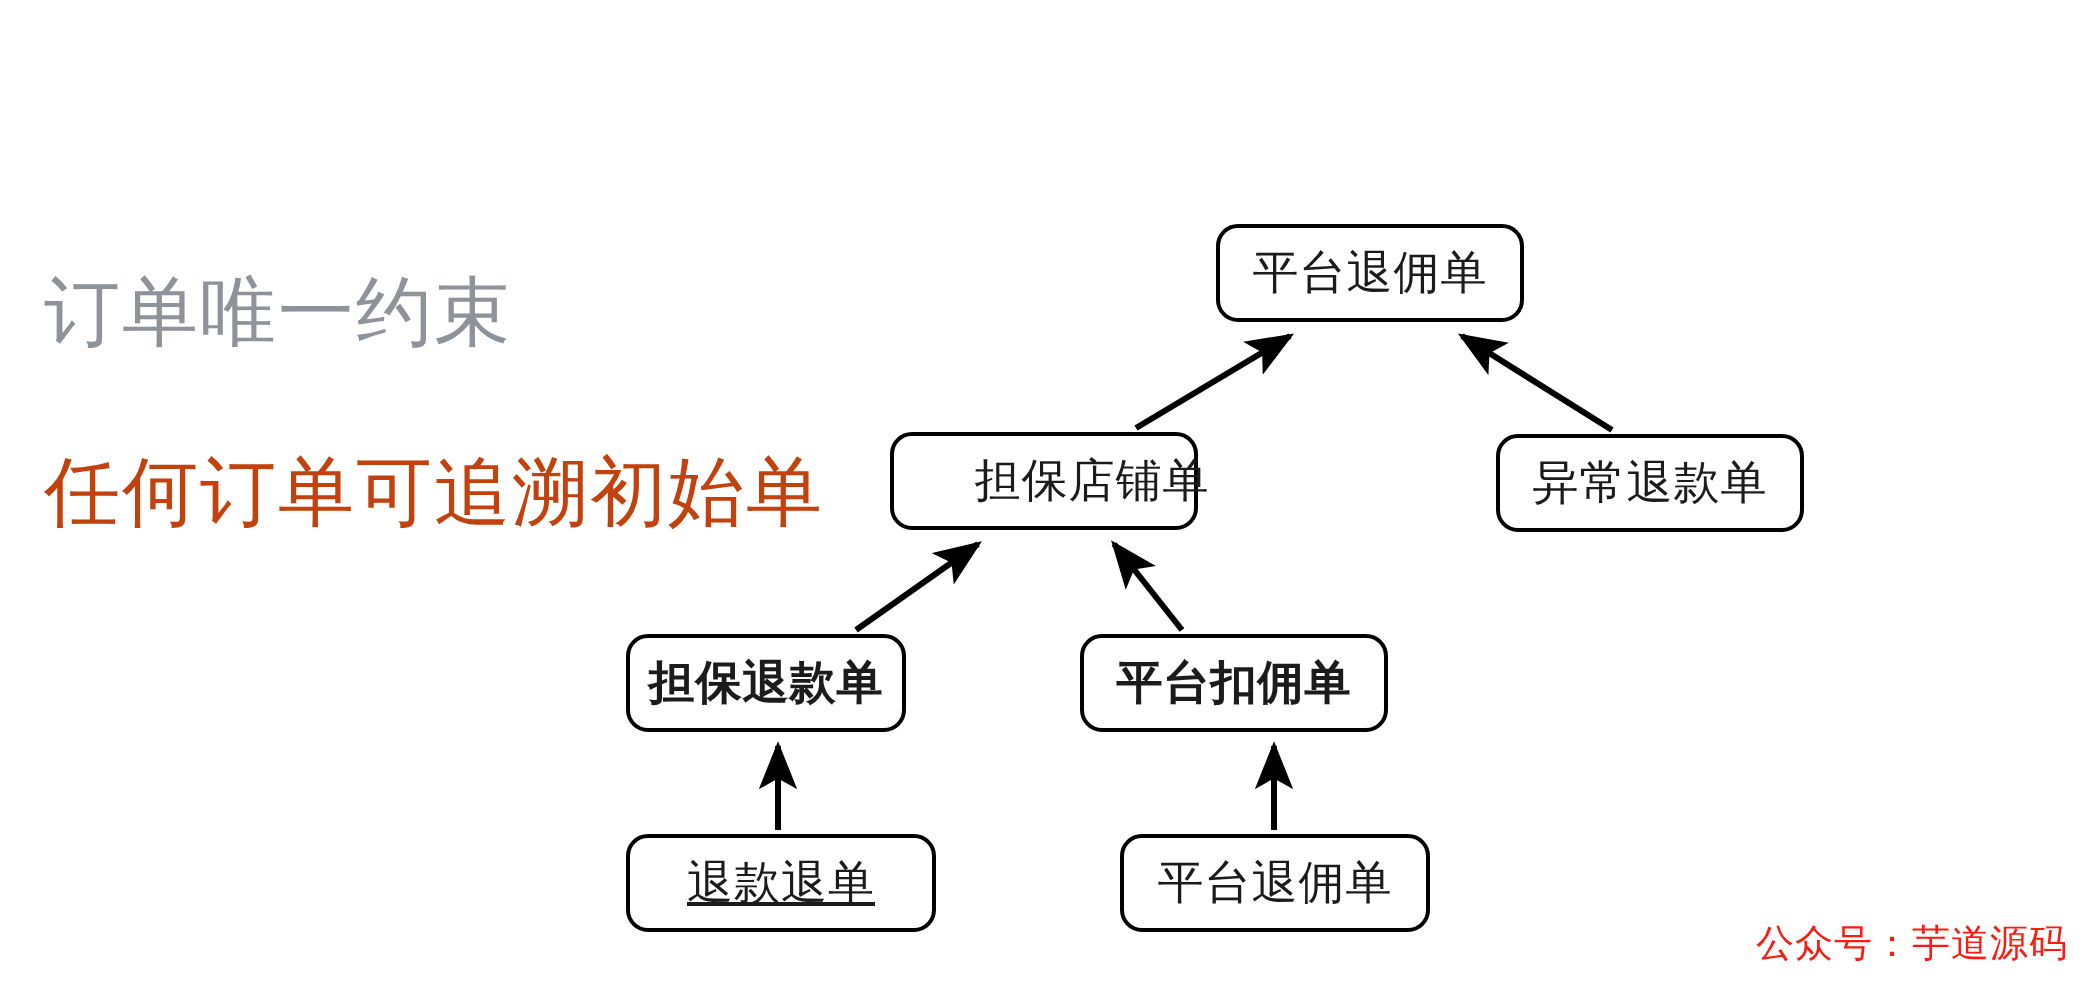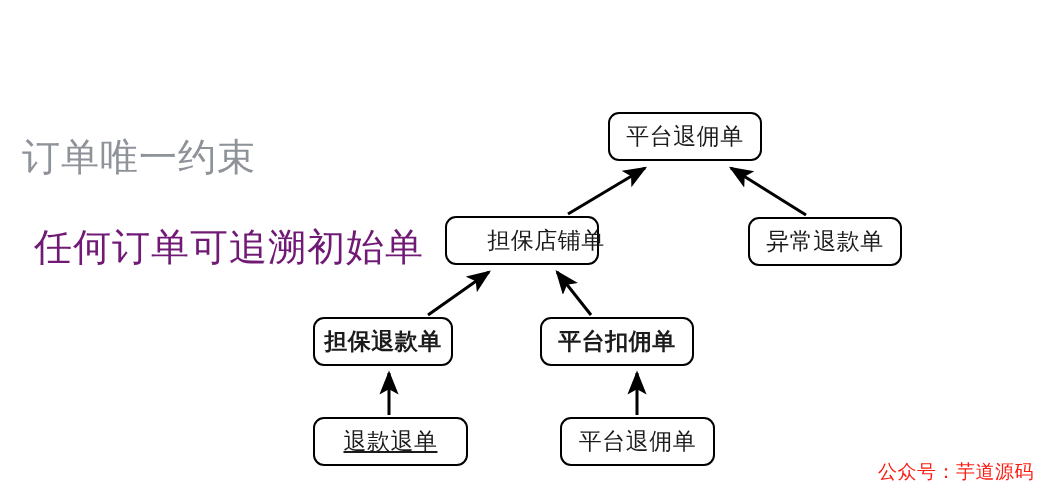--- a/index.html
+++ b/index.html
@@ -80,7 +80,7 @@
 <div id="canvas">
 
   <div class="note" id="note-0" style="color: rgb(142, 146, 153);">订单唯一约束</div>
-  <div class="note" id="note-1" style="color: #701a75; margin-left: 12px;">任何订单可追溯初始单</div>
+  <div class="note" id="note-1" style="color: #c2410c;">任何订单可追溯初始单</div>
 
   <svg id="edges" viewBox="0 0 1048 493" xmlns="http://www.w3.org/2000/svg">
     <defs>

